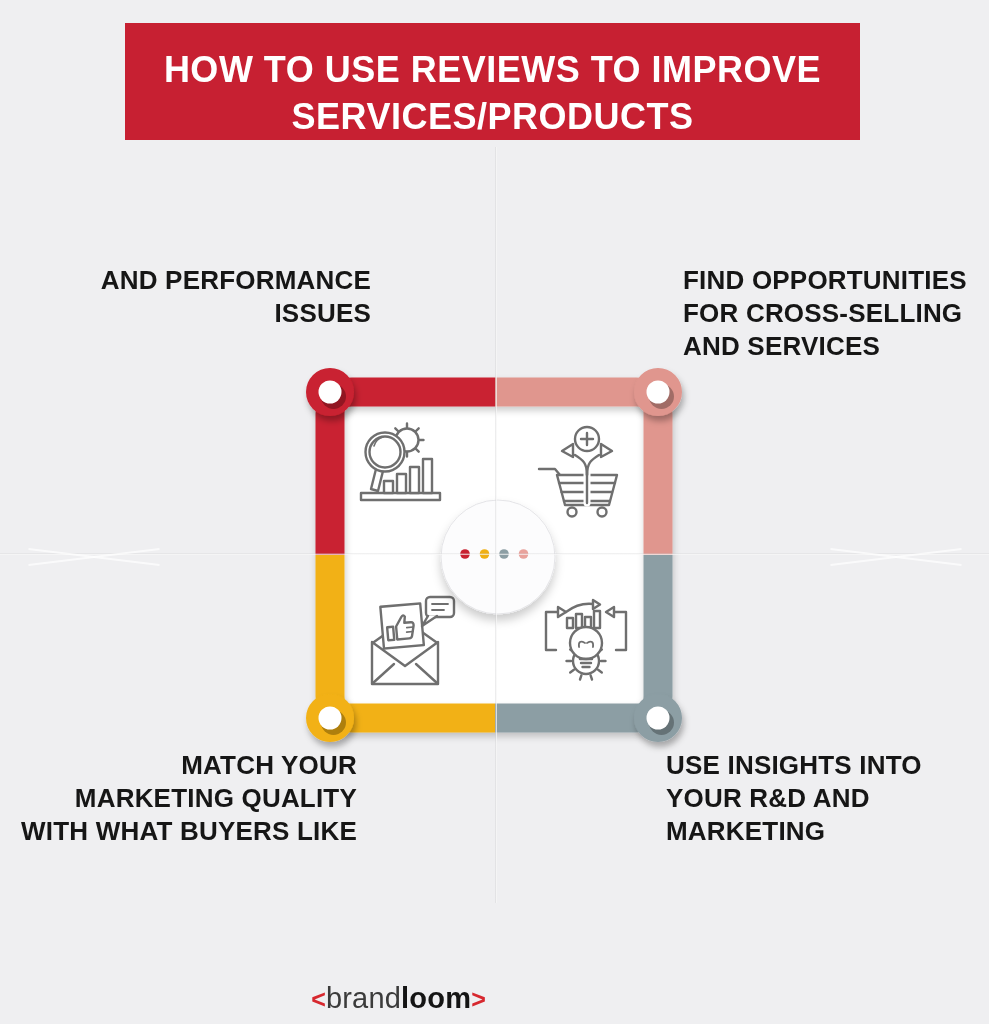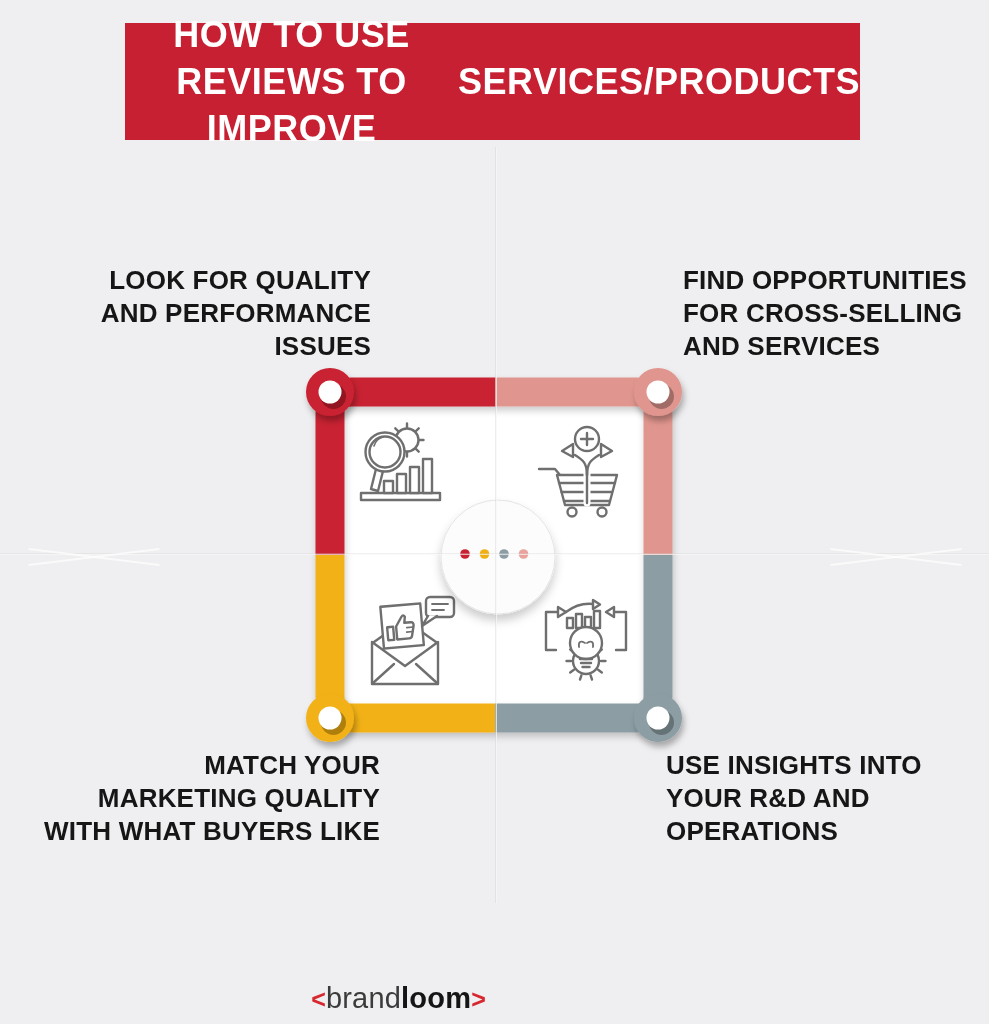--- a/index.html
+++ b/index.html
@@ -9,7 +9,7 @@
 
   
   .banner{position:absolute;left:125px;top:23px;width:735px;height:117px;
-          background:#C72032;display:flex;
+          background:#C72032;display:flex;flex-direction:column;
           align-items:center;justify-content:flex-end;}
   .banner span{display:block;color:#FFFFFF;font-weight:700;font-size:36px;
                line-height:47px;letter-spacing:.5px;text-align:center;}

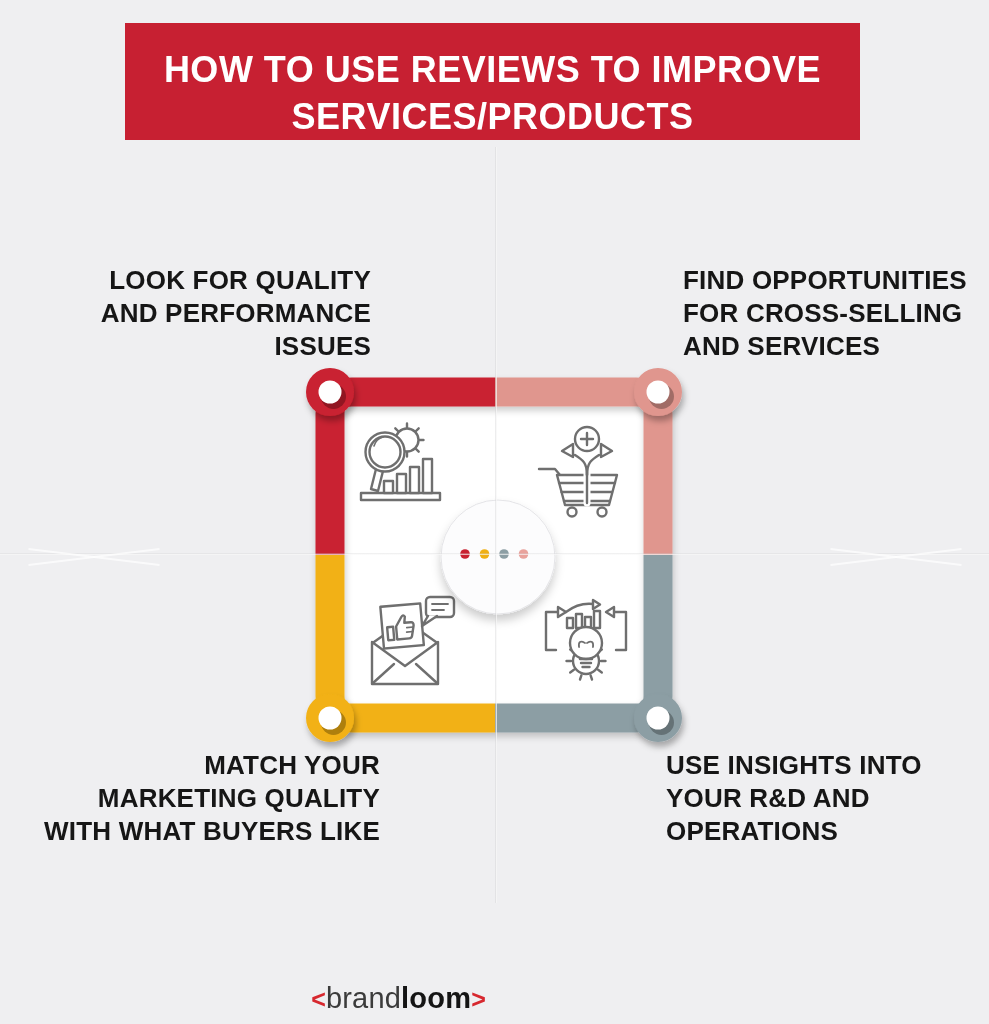--- a/index.html
+++ b/index.html
@@ -55,7 +55,6 @@
   </header>
 
   <div class="lbl tl">
-    <span>LOOK FOR QUALITY</span>
     <span>AND PERFORMANCE</span>
     <span>ISSUES</span>
   </div>

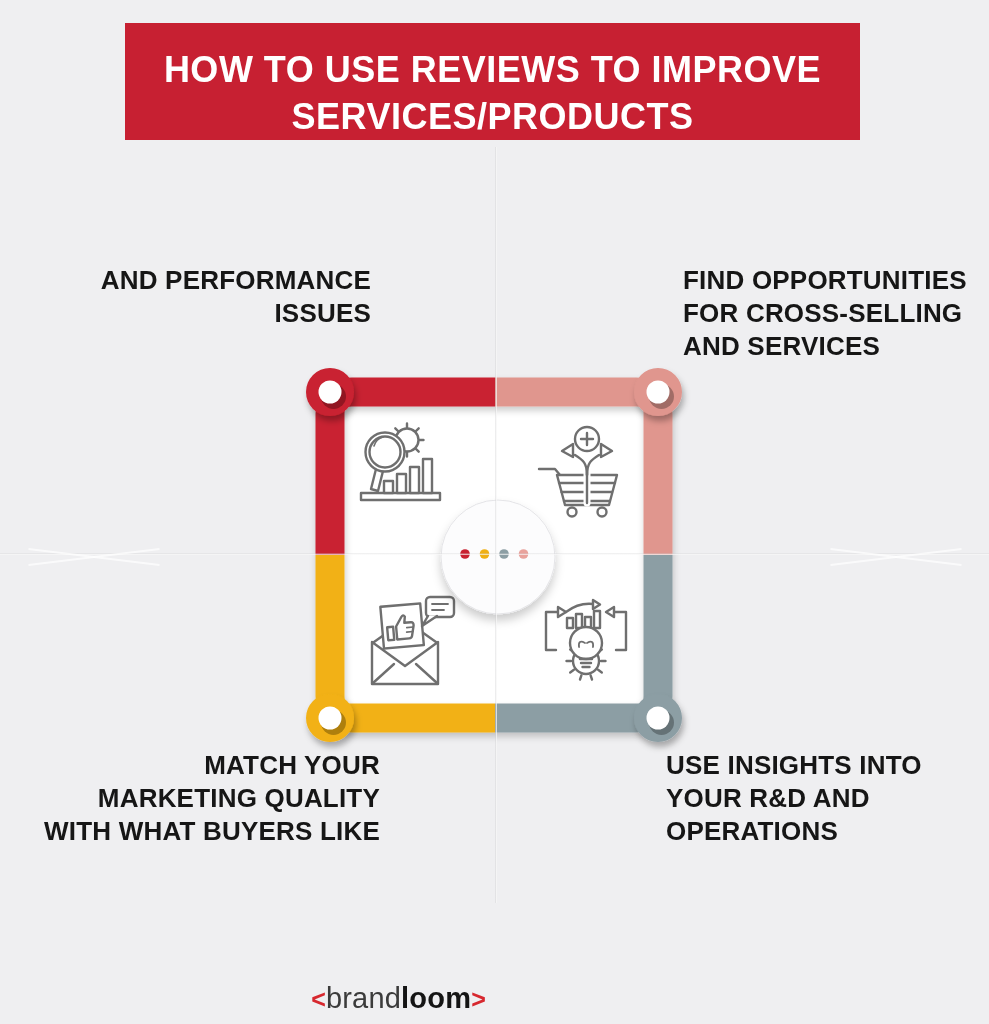--- a/index.html
+++ b/index.html
@@ -20,7 +20,7 @@
   .lbl span{display:block;}
   .lbl.tl{left:61px;top:264px;width:310px;text-align:right;}
   .lbl.tr{left:683px;top:264px;width:300px;text-align:left;}
-  .lbl.bl{left:28px;top:749px;width:352px;text-align:right;}
+  .lbl.bl{left:5px;top:749px;width:352px;text-align:right;}
   .lbl.br{left:666px;top:749px;width:300px;text-align:left;}
 
   

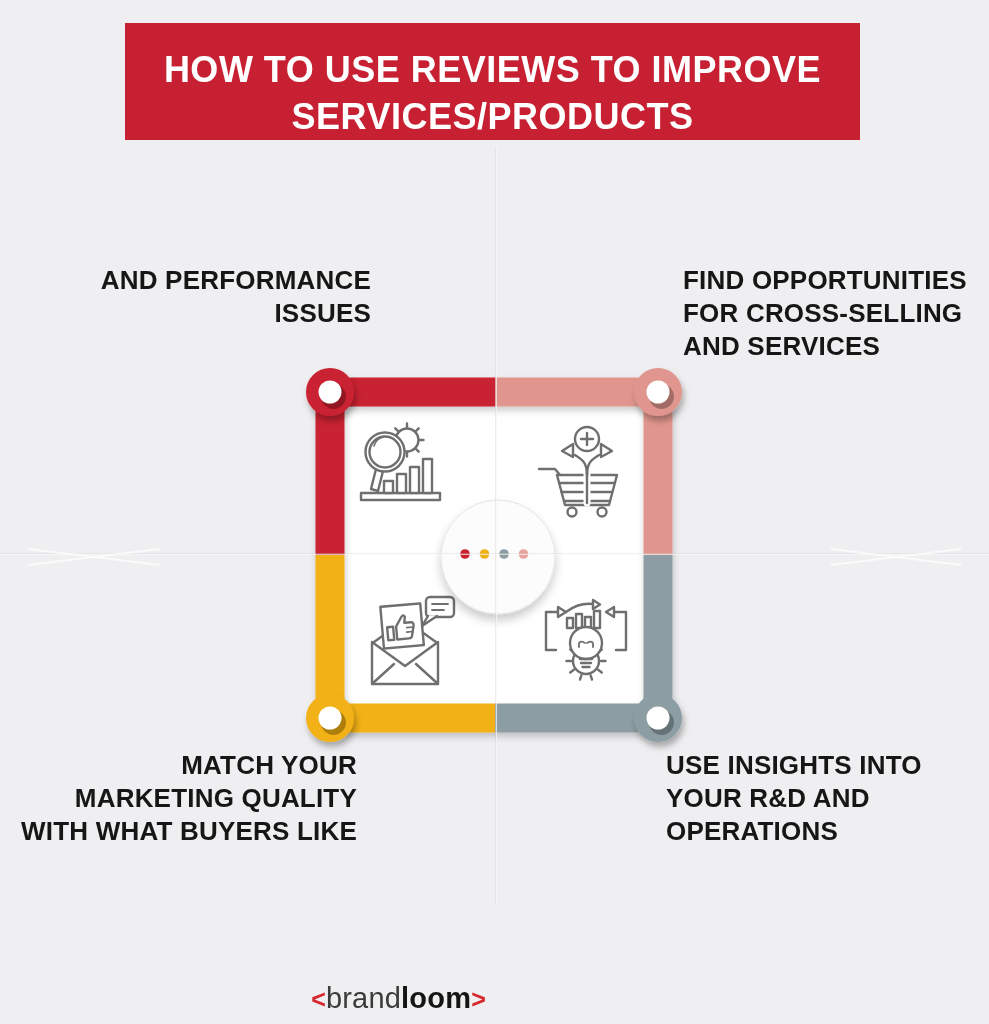--- a/index.html
+++ b/index.html
@@ -74,7 +74,7 @@
   <div class="lbl br">
     <span>USE INSIGHTS INTO</span>
     <span>YOUR R&amp;D AND</span>
-    <span>OPERATIONS</span>
+    <span>MARKETING</span>
   </div>
 
   <svg class="diagram" viewBox="0 0 430 410">

